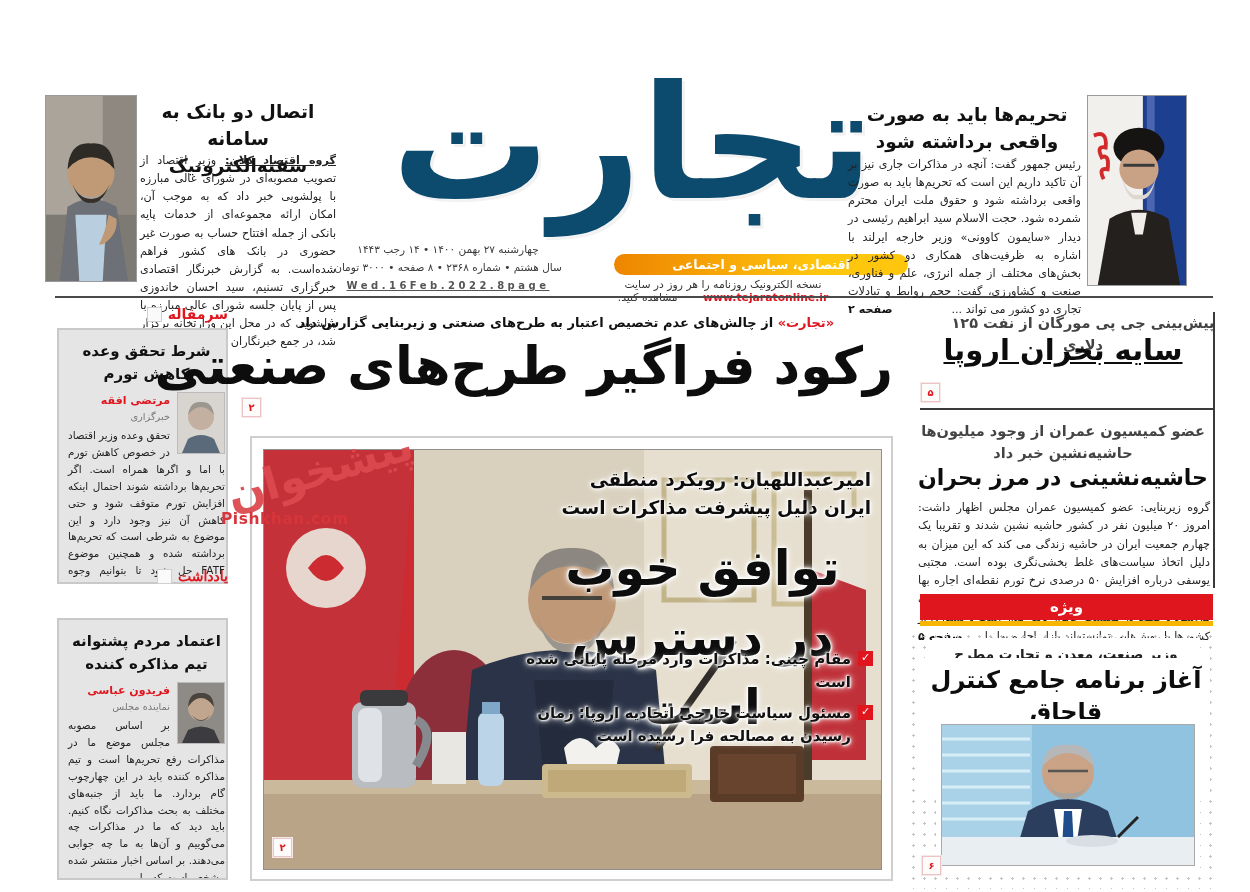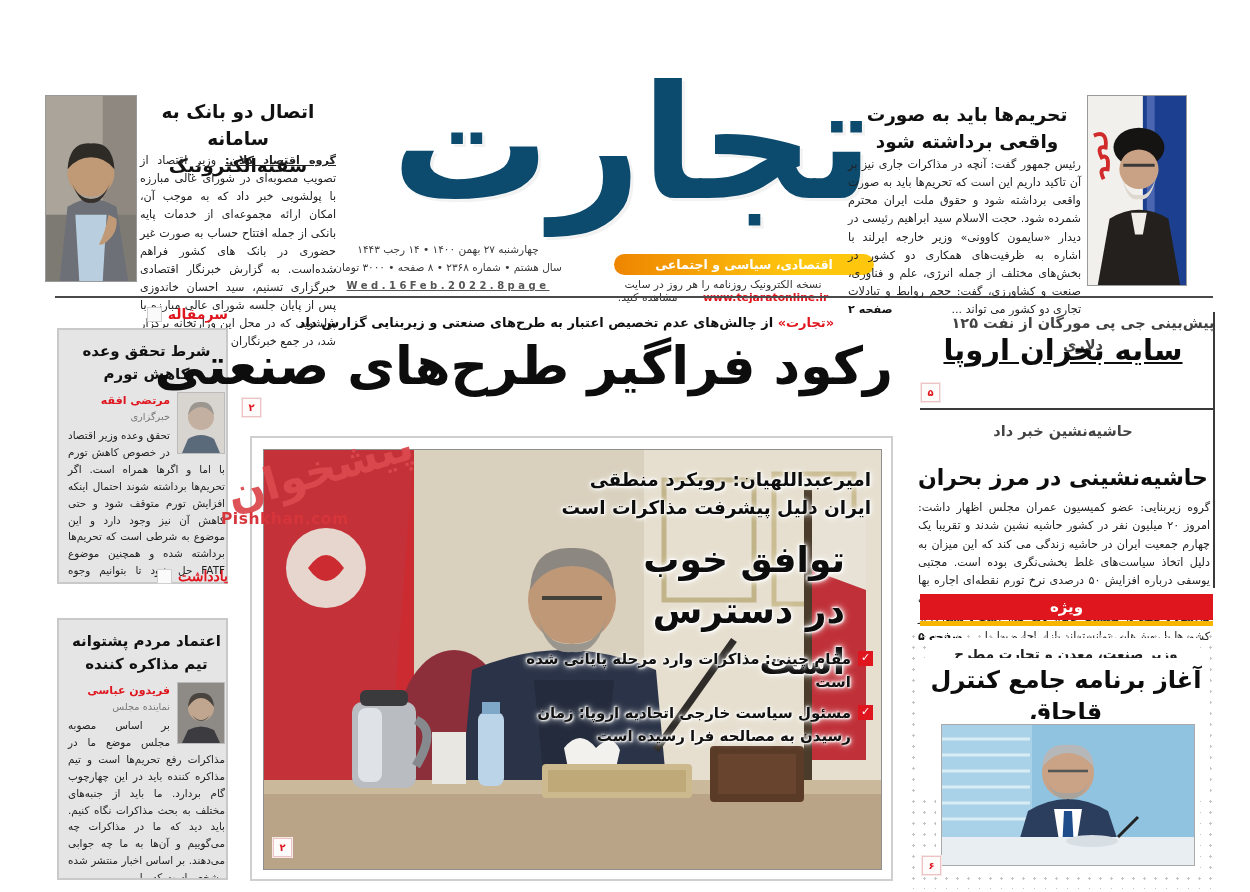--- a/index.html
+++ b/index.html
@@ -18,7 +18,7 @@
         text-shadow:0 0 2px #fff,3px 3px 0 #f2f2f2;}
   .dateline{left:332px;top:241px;width:232px;font-size:10.5px;color:#3a3a3a;line-height:1.7;}
   .dateline .en{font-size:10px;letter-spacing:3.5px;color:#555;direction:ltr;}
-  .ribbon{left:614px;top:254px;width:260px;height:21px;border-radius:11px;
+  .ribbon{left:614px;top:254px;width:294px;height:21px;border-radius:11px;
           background:linear-gradient(90deg,#ee8500,#ffc60e 70%);
           color:#fff;font-size:12.5px;font-weight:bold;display:flex;align-items:center;justify-content:center;}
   .webline{left:558px;top:278px;width:330px;font-size:10.8px;color:#333;text-align:center;}

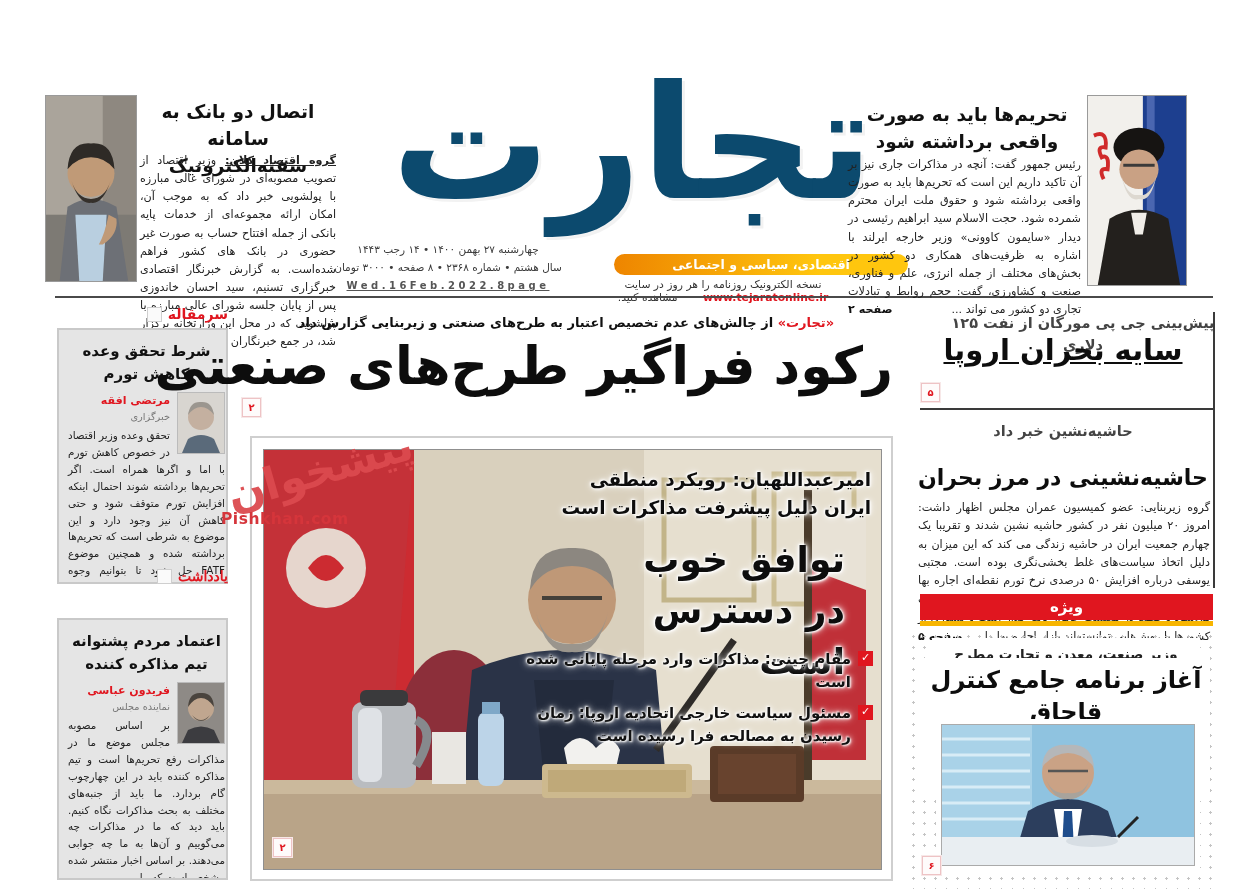--- a/index.html
+++ b/index.html
@@ -252,6 +252,7 @@
   <div class="abs rule-h" style="left:920px;top:408px;width:293px;"></div>
 
   <div class="abs rc-kicker fa center" style="left:915px;top:421px;width:296px;">
+    <div>عضو کمیسیون عمران از وجود میلیون‌ها</div>
     <div>حاشیه‌نشین خبر داد</div>
   </div>
   <div class="abs rc-h2 fa center" style="left:915px;top:464px;width:296px;">حاشیه‌نشینی در مرز بحران</div>

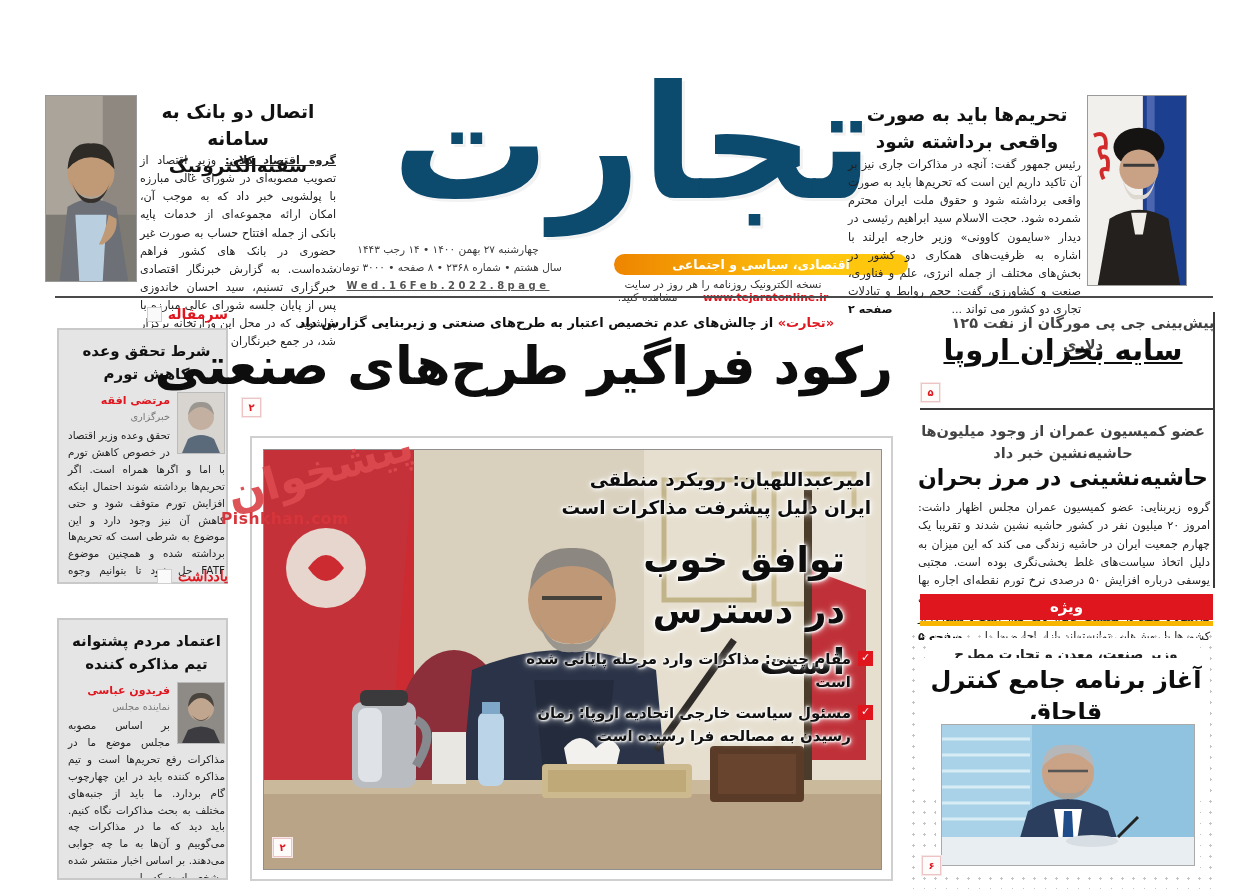--- a/index.html
+++ b/index.html
@@ -11,7 +11,7 @@
   .just{text-align:justify;}
   .bold{font-weight:bold;text-decoration:underline;}
   .red{color:#e0161f;}
-  .halo{text-shadow:0 0 5px #fff,0 0 8px #fff,1px 1px 2px #fff,-1px -1px 2px #fff;text-align:right;}
+  .halo{text-shadow:0 0 5px #fff,0 0 8px #fff,1px 1px 2px #fff,-1px -1px 2px #fff;}
   
   .logo{left:380px;top:28px;width:505px;height:230px;display:flex;align-items:center;justify-content:center;
         font-size:158px;font-weight:bold;color:#0c4a6e;line-height:1;letter-spacing:-4px;

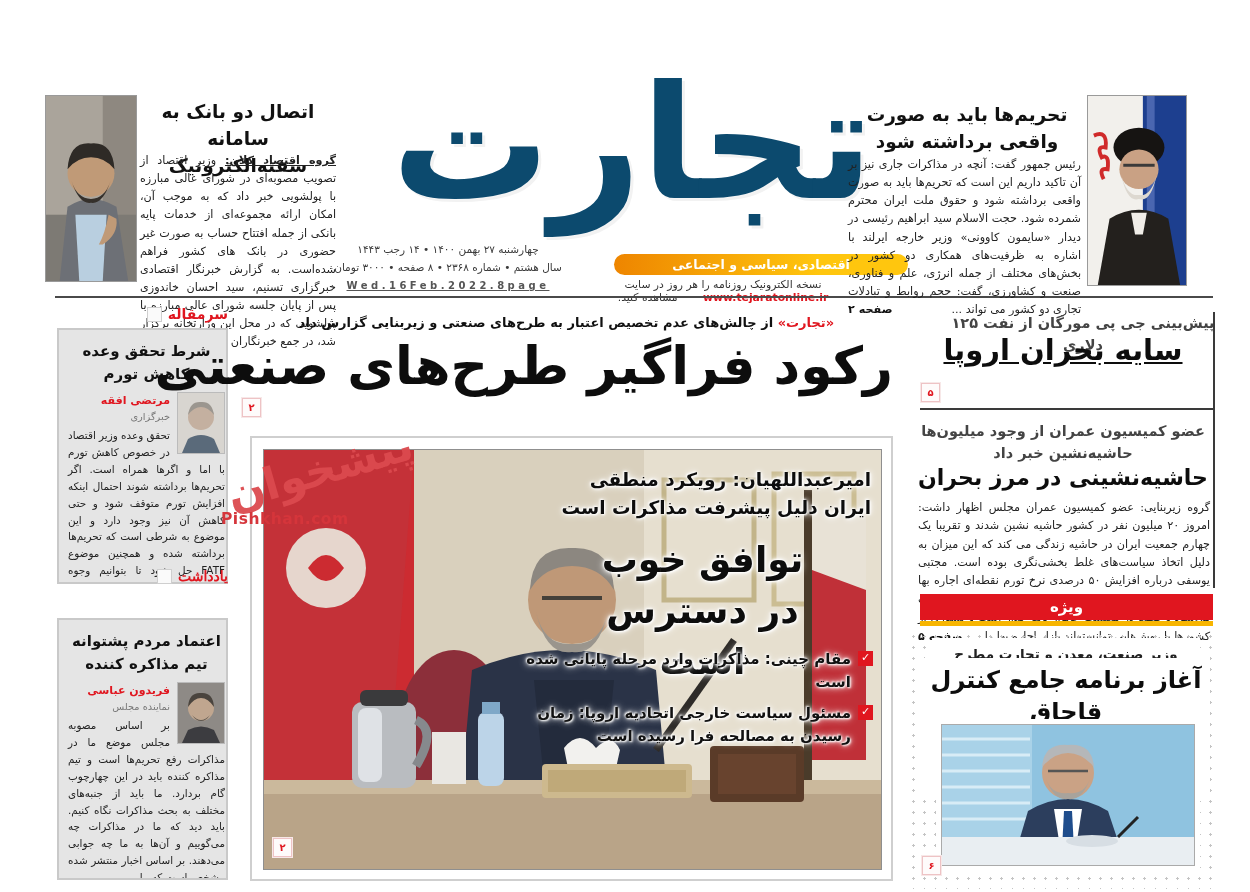--- a/index.html
+++ b/index.html
@@ -48,7 +48,7 @@
                padding:11px;box-sizing:border-box;}
   .main-photo{position:relative;width:100%;height:100%;border:1px solid #8f8f8f;overflow:hidden;background:#d9d0bd;}
   .cap-top{position:absolute;top:16px;right:10px;width:330px;font-size:18.5px;font-weight:bold;line-height:1.5;color:#0d0d0d;}
-  .cap-big{position:absolute;top:84px;right:36px;width:285px;font-size:36px;font-weight:bold;line-height:1.42;color:#0d0d0d;}
+  .cap-big{position:absolute;top:84px;right:36px;width:285px;font-size:49px;font-weight:bold;line-height:1.42;color:#0d0d0d;}
   .bullets{position:absolute;top:198px;right:8px;width:356px;}
   .bullet{display:flex;direction:rtl;gap:7px;margin-bottom:9px;font-size:15px;font-weight:bold;line-height:1.5;color:#111;}
   .chk{flex:0 0 auto;width:15px;height:15px;margin-top:3px;background:#e0161f;color:#fff;font-size:11px;

